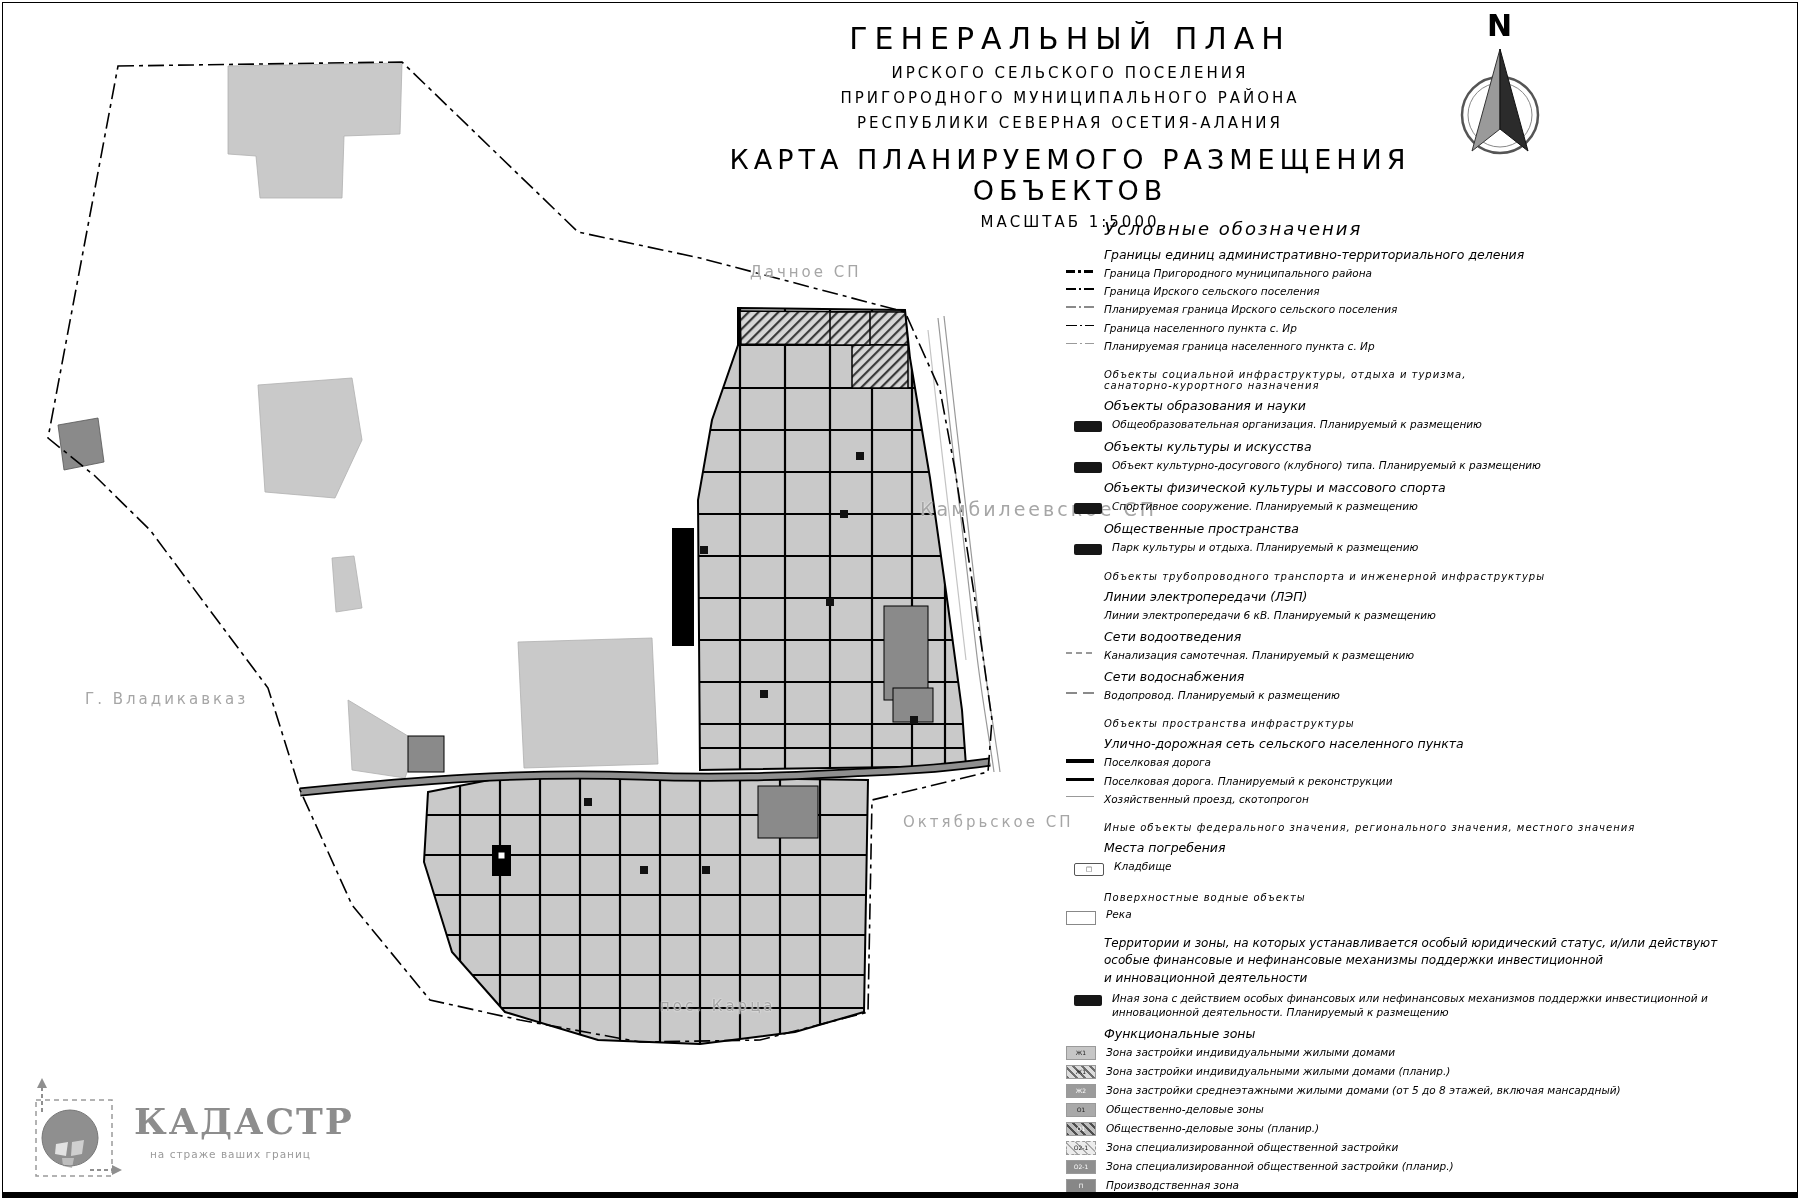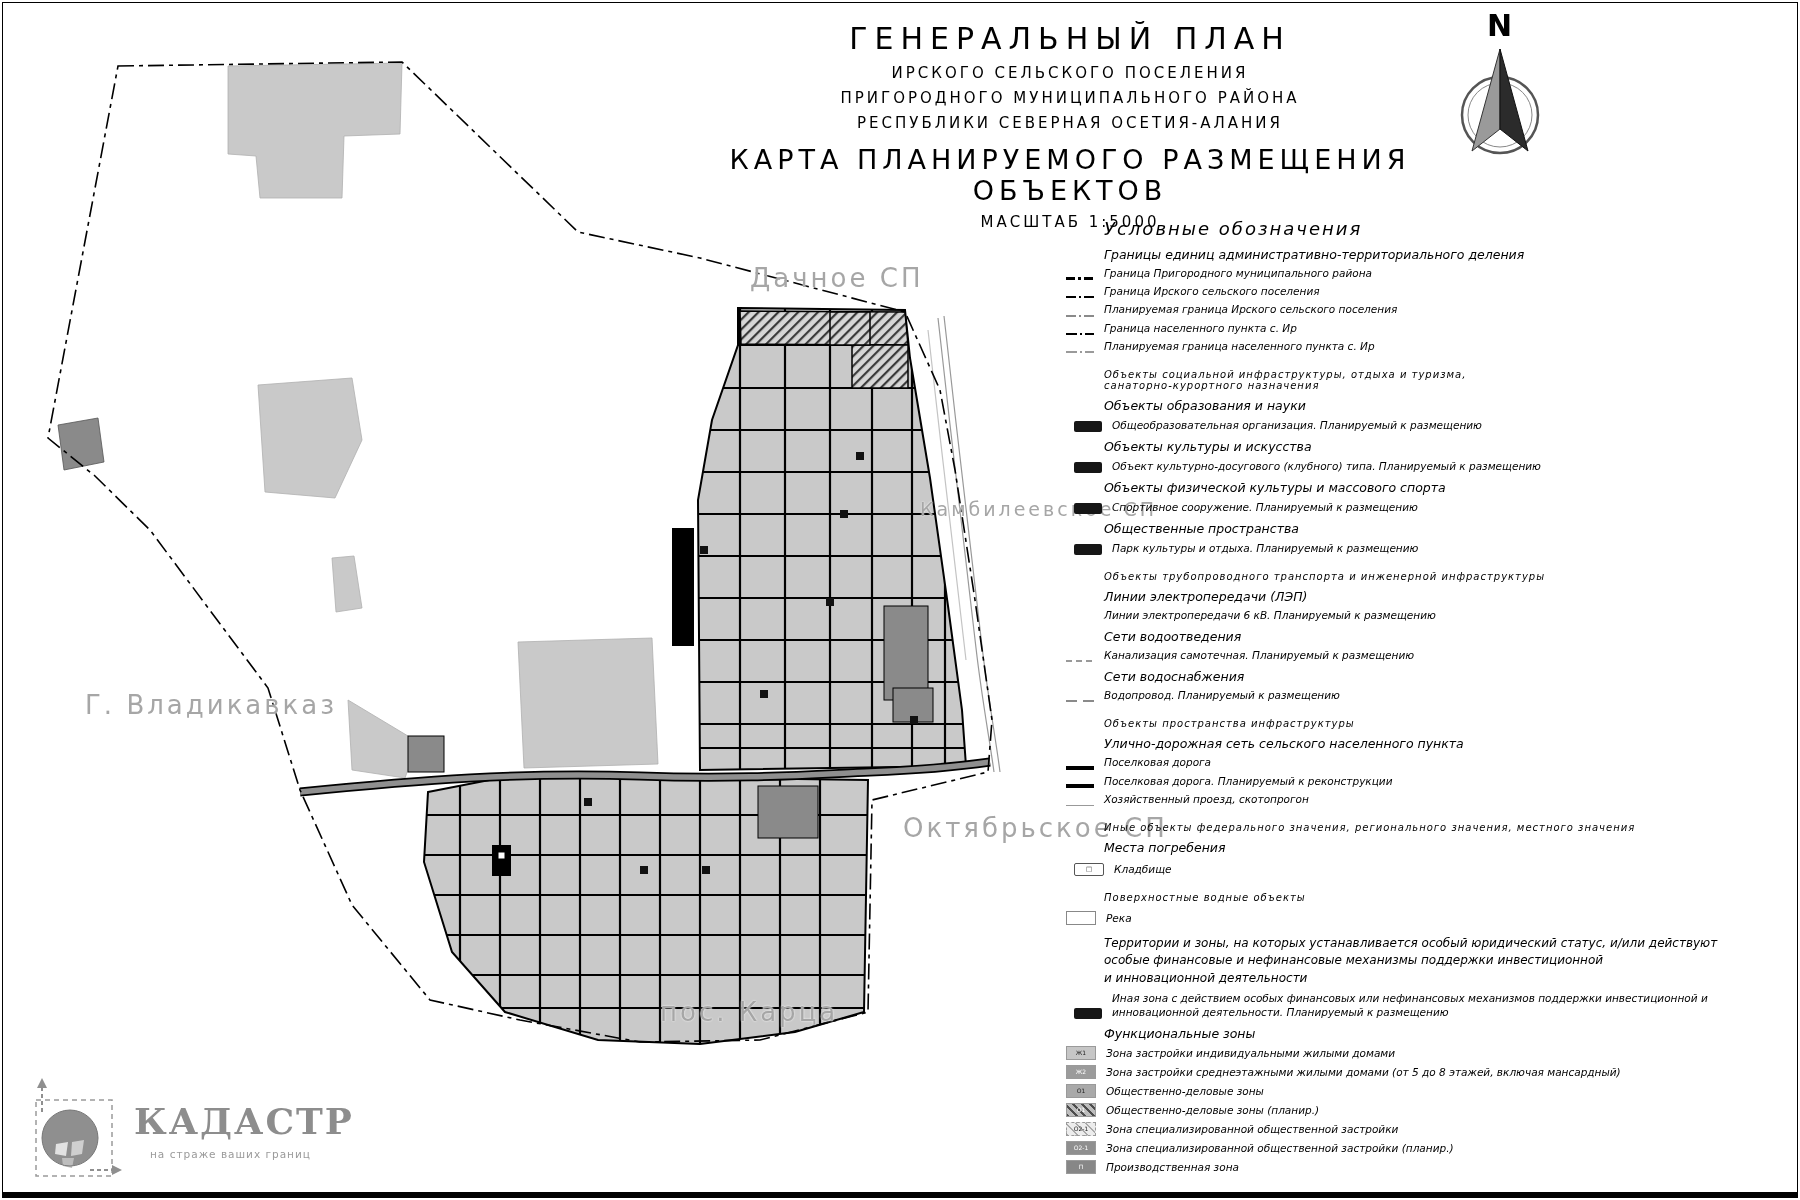--- a/index.html
+++ b/index.html
@@ -26,7 +26,7 @@
   
   #legend{position:absolute;left:1066px;top:218px;width:730px;}
   #legend .lg-title{font-size:18px;letter-spacing:2px;font-style:italic;margin-left:38px;margin-bottom:8px;}
-  .lg-row{display:flex;align-items:flex-end;font-style:italic;}
+  .lg-row{display:flex;align-items:flex-start;font-style:italic;}
   .lg-row .txt{white-space:pre-line;}
   .lg-row.subheader{padding-left:38px;font-size:12.5px;margin-top:7px;margin-bottom:2px;}
   .lg-row.sectionheader{padding-left:38px;font-size:10px;letter-spacing:1px;margin-top:16px;margin-bottom:3px;}

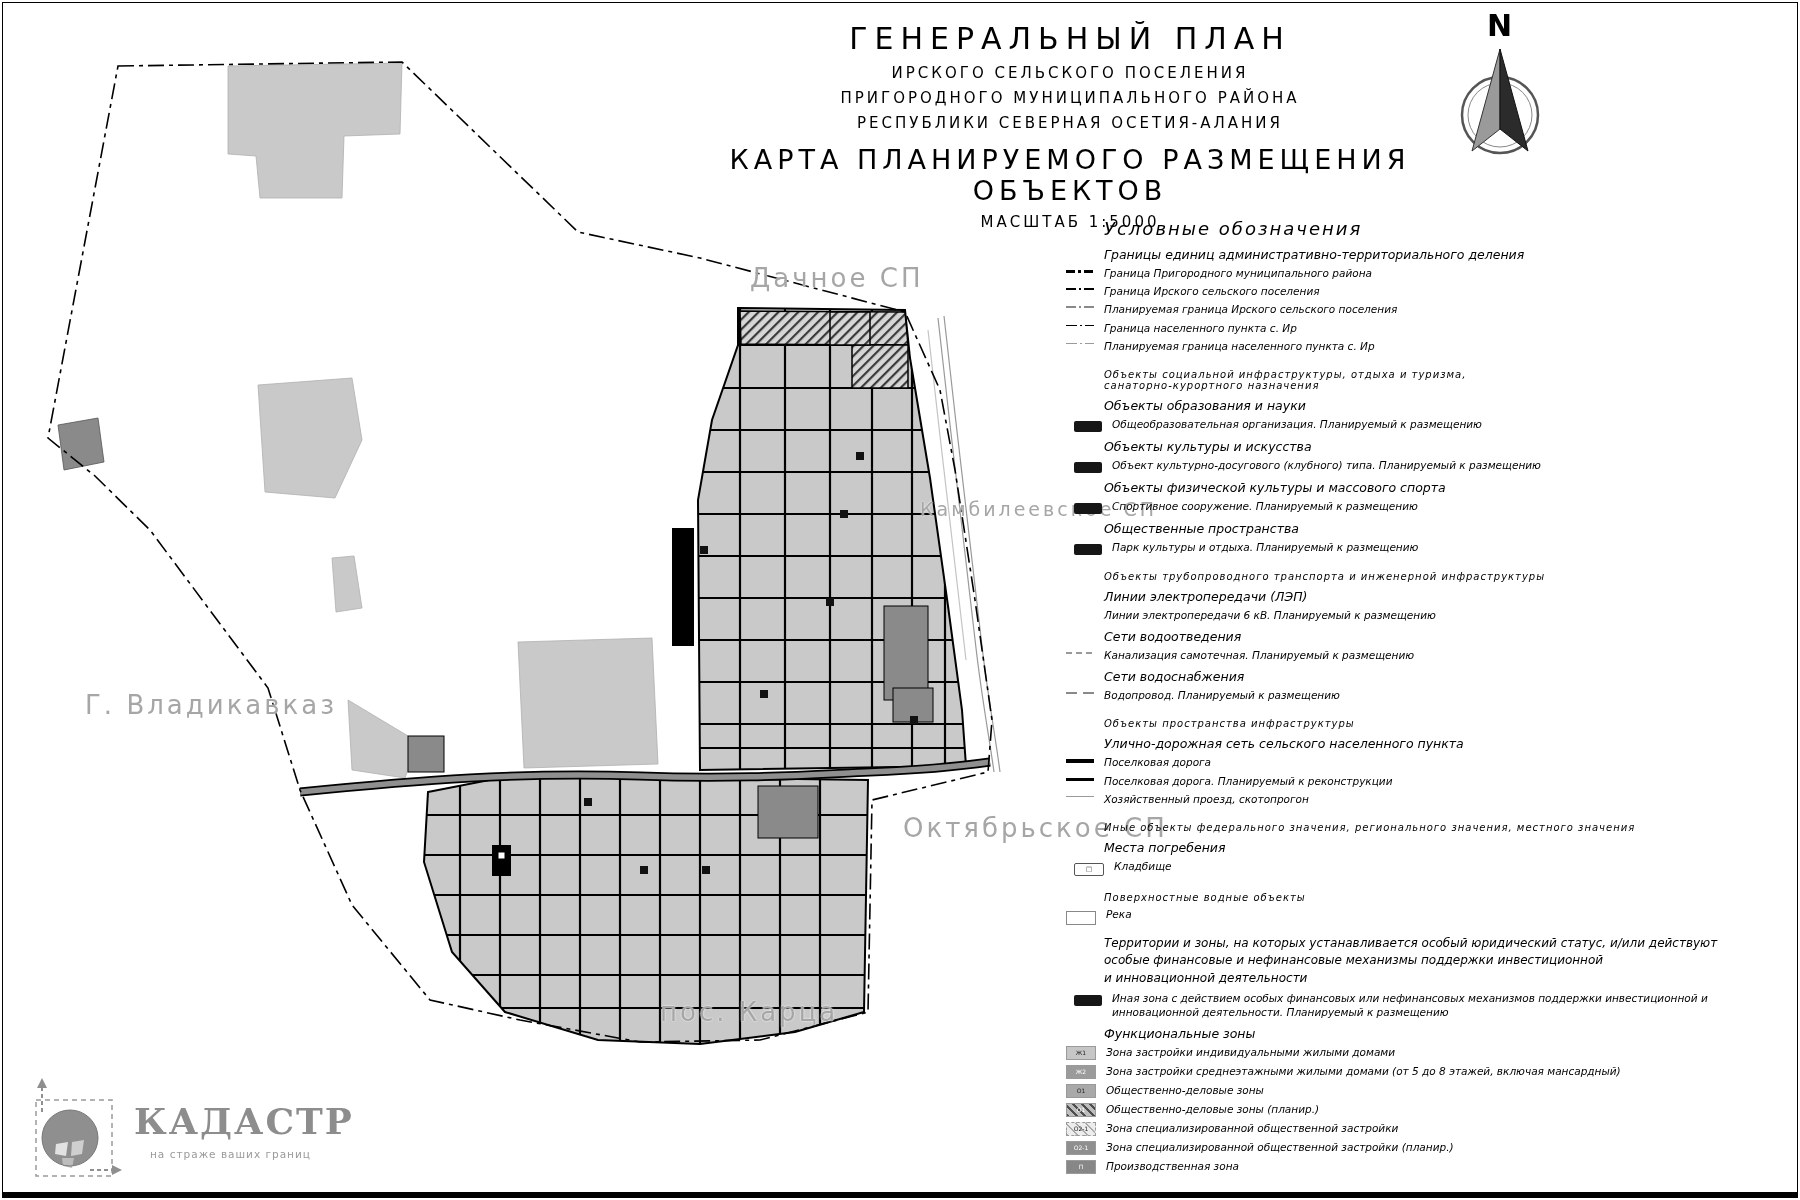--- a/index.html
+++ b/index.html
@@ -20,7 +20,7 @@
   #compass .n{font-size:30px;font-weight:bold;letter-spacing:1px;}
 
   
-  .map-label{position:absolute;color:#a6a6a6;font-size:26px;letter-spacing:3px;white-space:nowrap;
+  .map-label{position:absolute;color:#a6a6a6;font-size:15px;letter-spacing:3px;white-space:nowrap;
              text-shadow:0 0 2px #fff;}
 
   

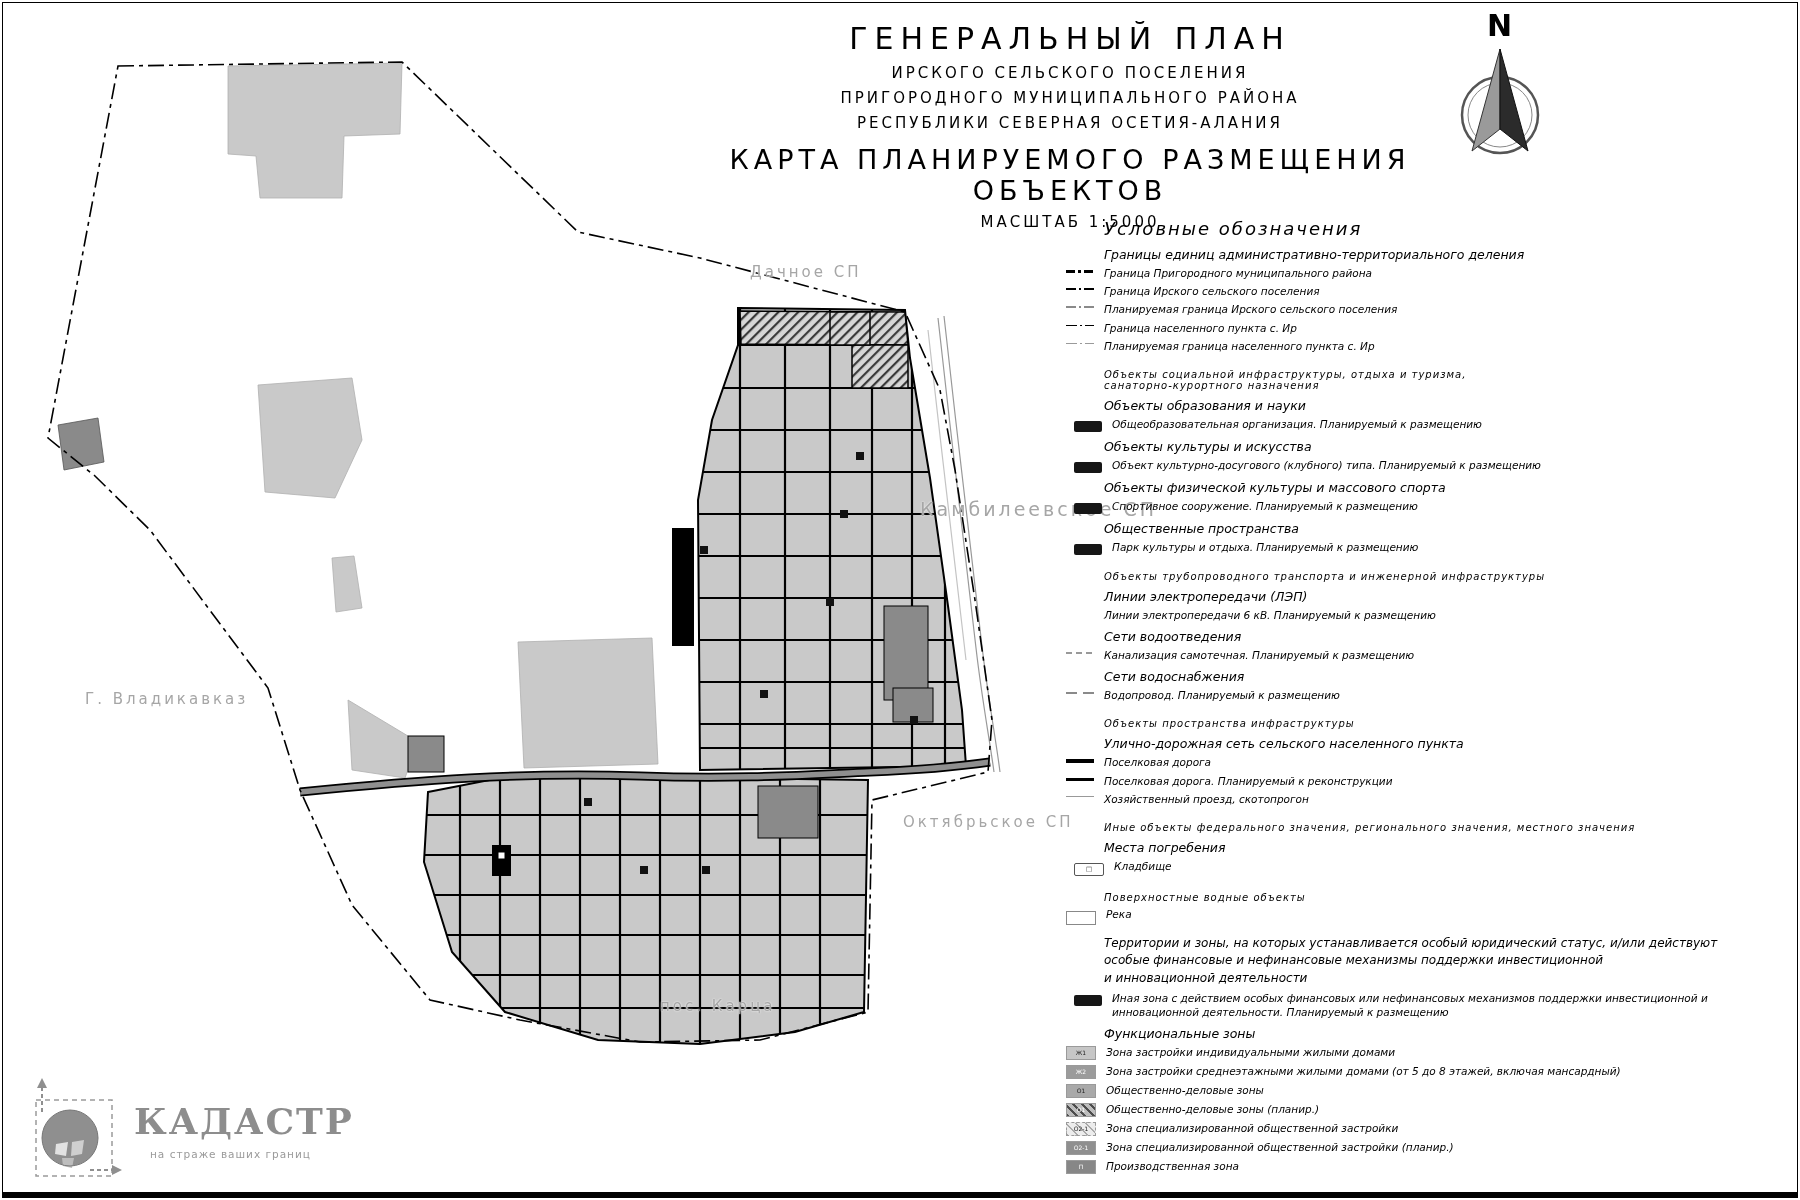--- a/index.html
+++ b/index.html
@@ -310,6 +310,10 @@
         <div class="lg-row zone">
           <span class="zs z-zh1">Ж1</span>
           <span class="txt">Зона застройки индивидуальными жилыми домами</span>
+        </div>
+        <div class="lg-row zone">
+          <span class="zs z-zh1p">Ж1</span>
+          <span class="txt">Зона застройки индивидуальными жилыми домами (планир.)</span>
         </div>
         <div class="lg-row zone">
           <span class="zs z-zh2">Ж2</span>

